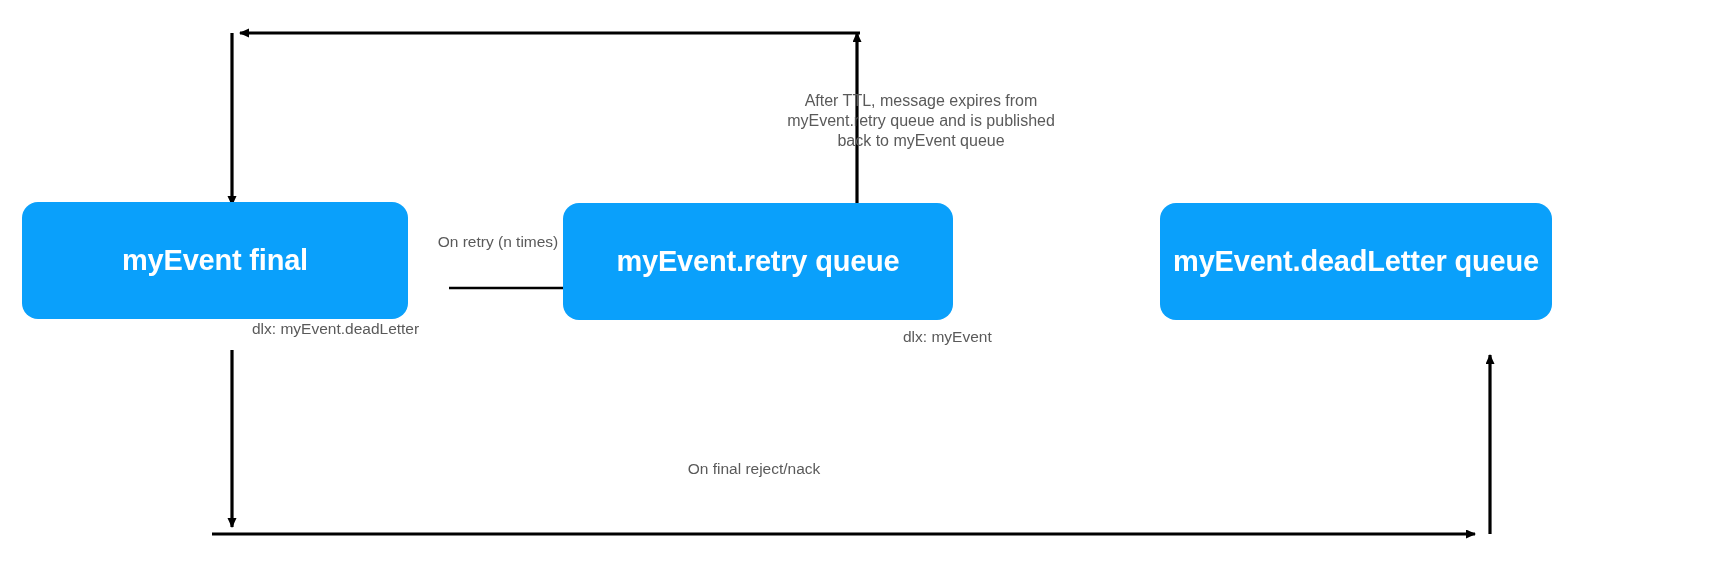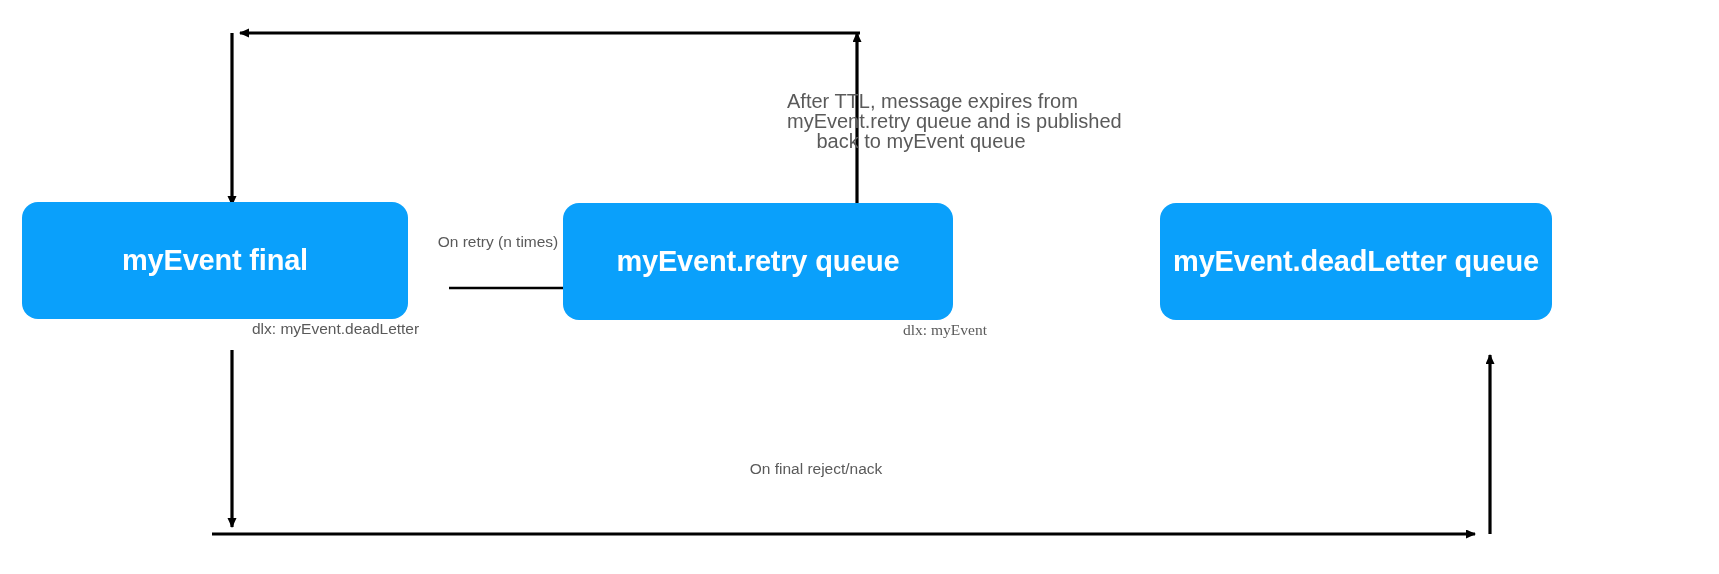--- a/index.html
+++ b/index.html
@@ -48,7 +48,7 @@
   .edge-label {
     position: absolute;
     color: #5a5a5a;
-    font-size: 20px;
+    font-size: 16px;
     line-height: 20px;
     text-align: center;
     white-space: pre;

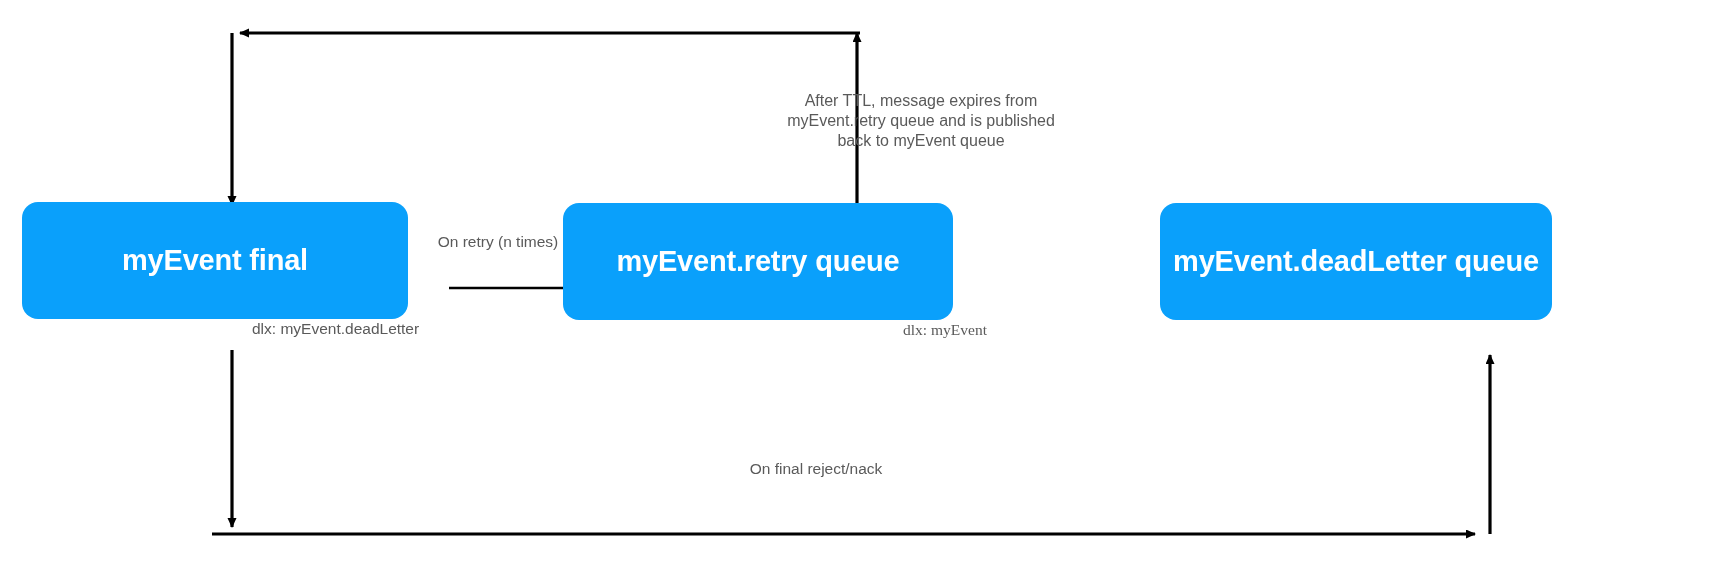--- a/index.html
+++ b/index.html
@@ -111,7 +111,7 @@
 
   <div class="edge-label small lbl-left" style="left:224px; top:319px; width:200px;">dlx: myEvent.deadLetter</div>
 
-  <div class="edge-label small lbl-left" style="left:875px; top:320px; width:120px;font-family:Liberation Serif, serif;">dlx: myEvent</div>
+  <div class="edge-label small lbl-left" style="left:875px; top:327px; width:120px;">dlx: myEvent</div>
 
   <div class="edge-label small" style="left:738px; top:459px; width:156px;">On final reject/nack</div>
 

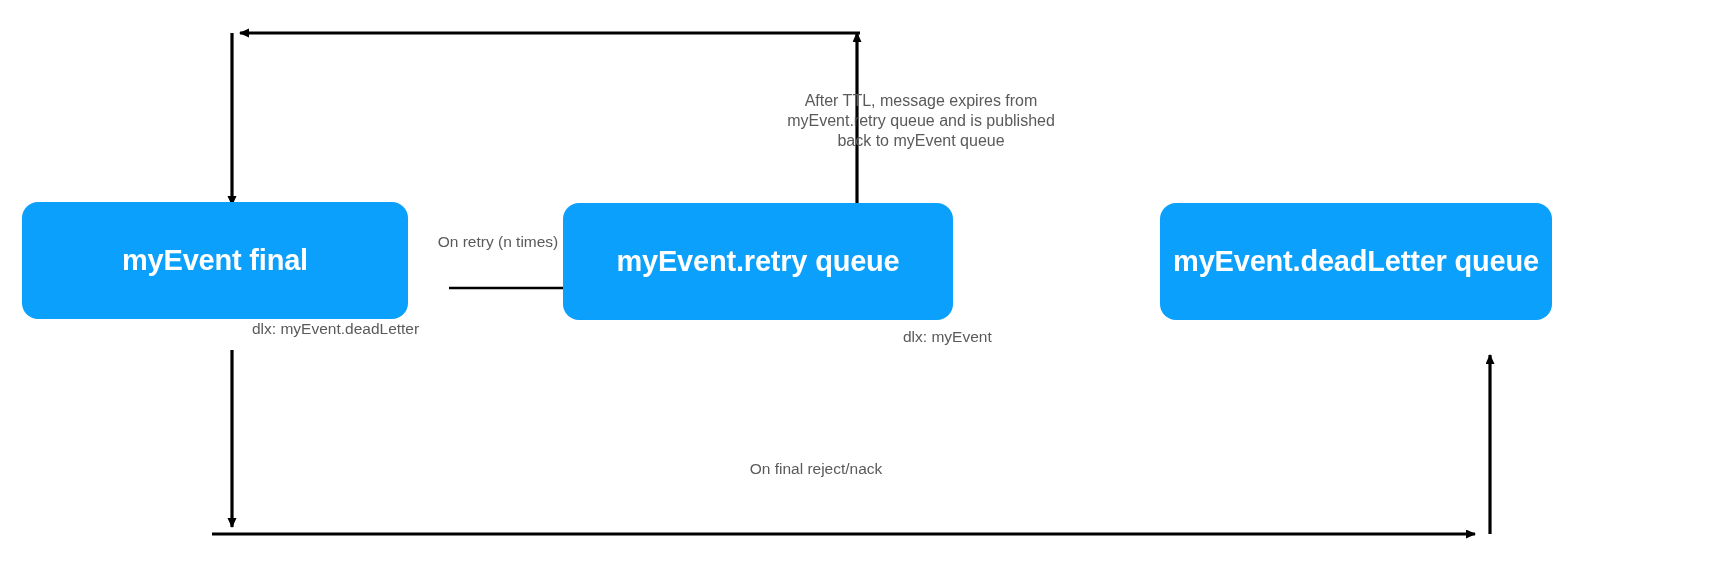--- a/index.html
+++ b/index.html
@@ -113,7 +113,7 @@
 
   <div class="edge-label small lbl-left" style="left:875px; top:327px; width:120px;">dlx: myEvent</div>
 
-  <div class="edge-label small" style="left:738px; top:459px; width:156px;">On final reject/nack</div>
+  <div class="edge-label small" style="left:676px; top:459px; width:156px;">On final reject/nack</div>
 
 </div>
 

